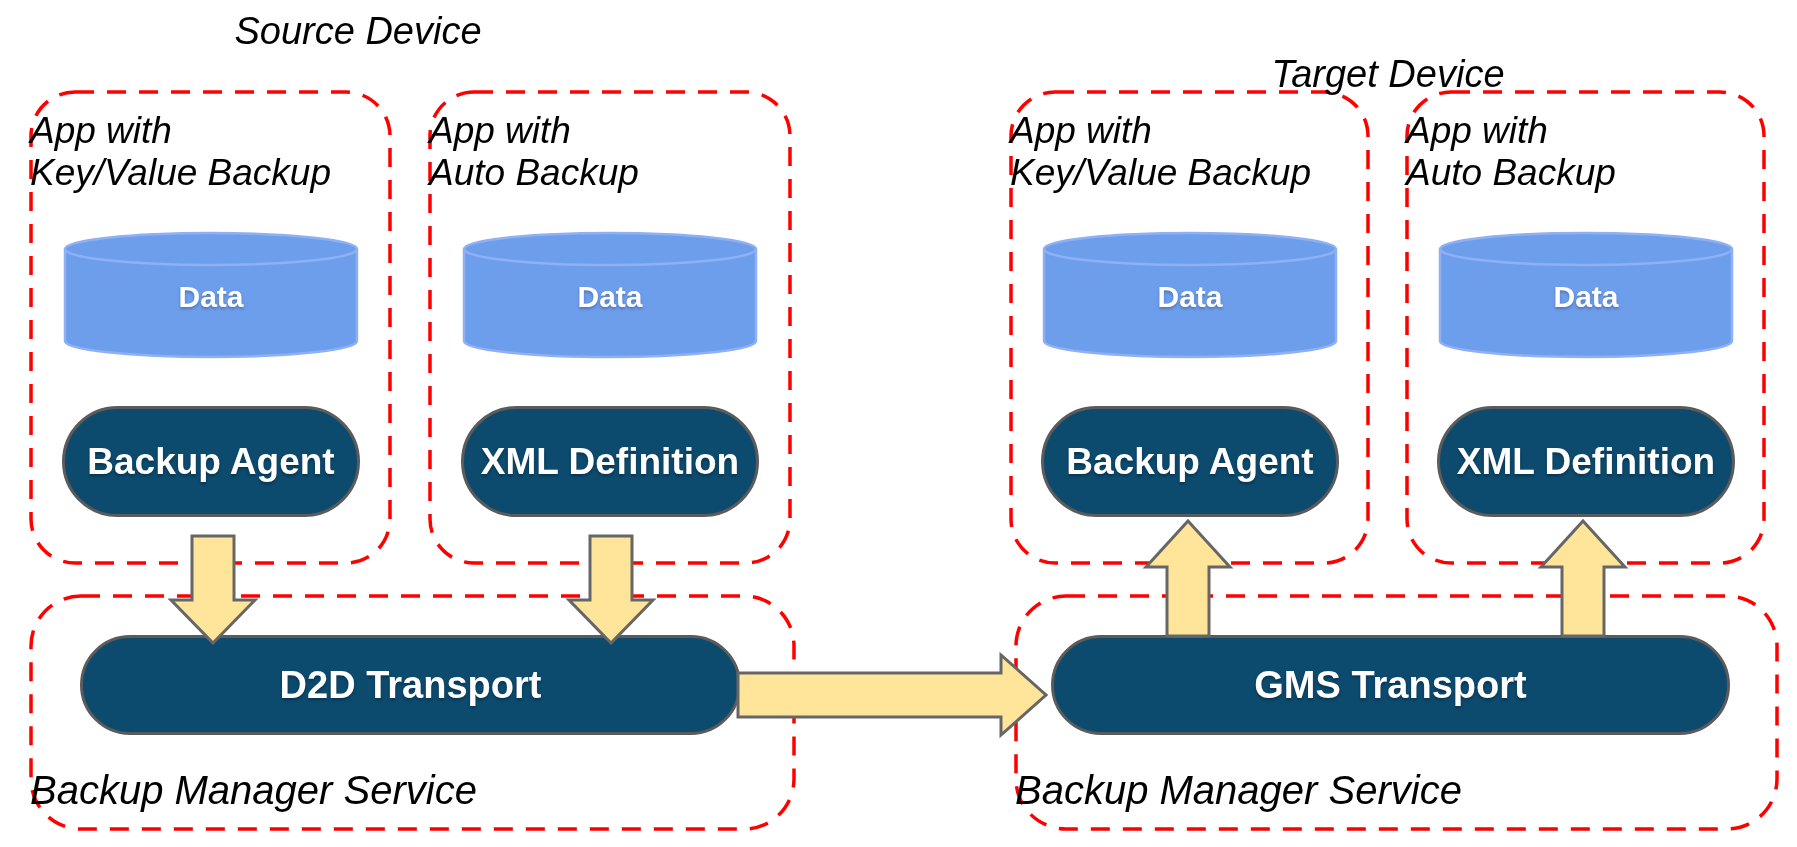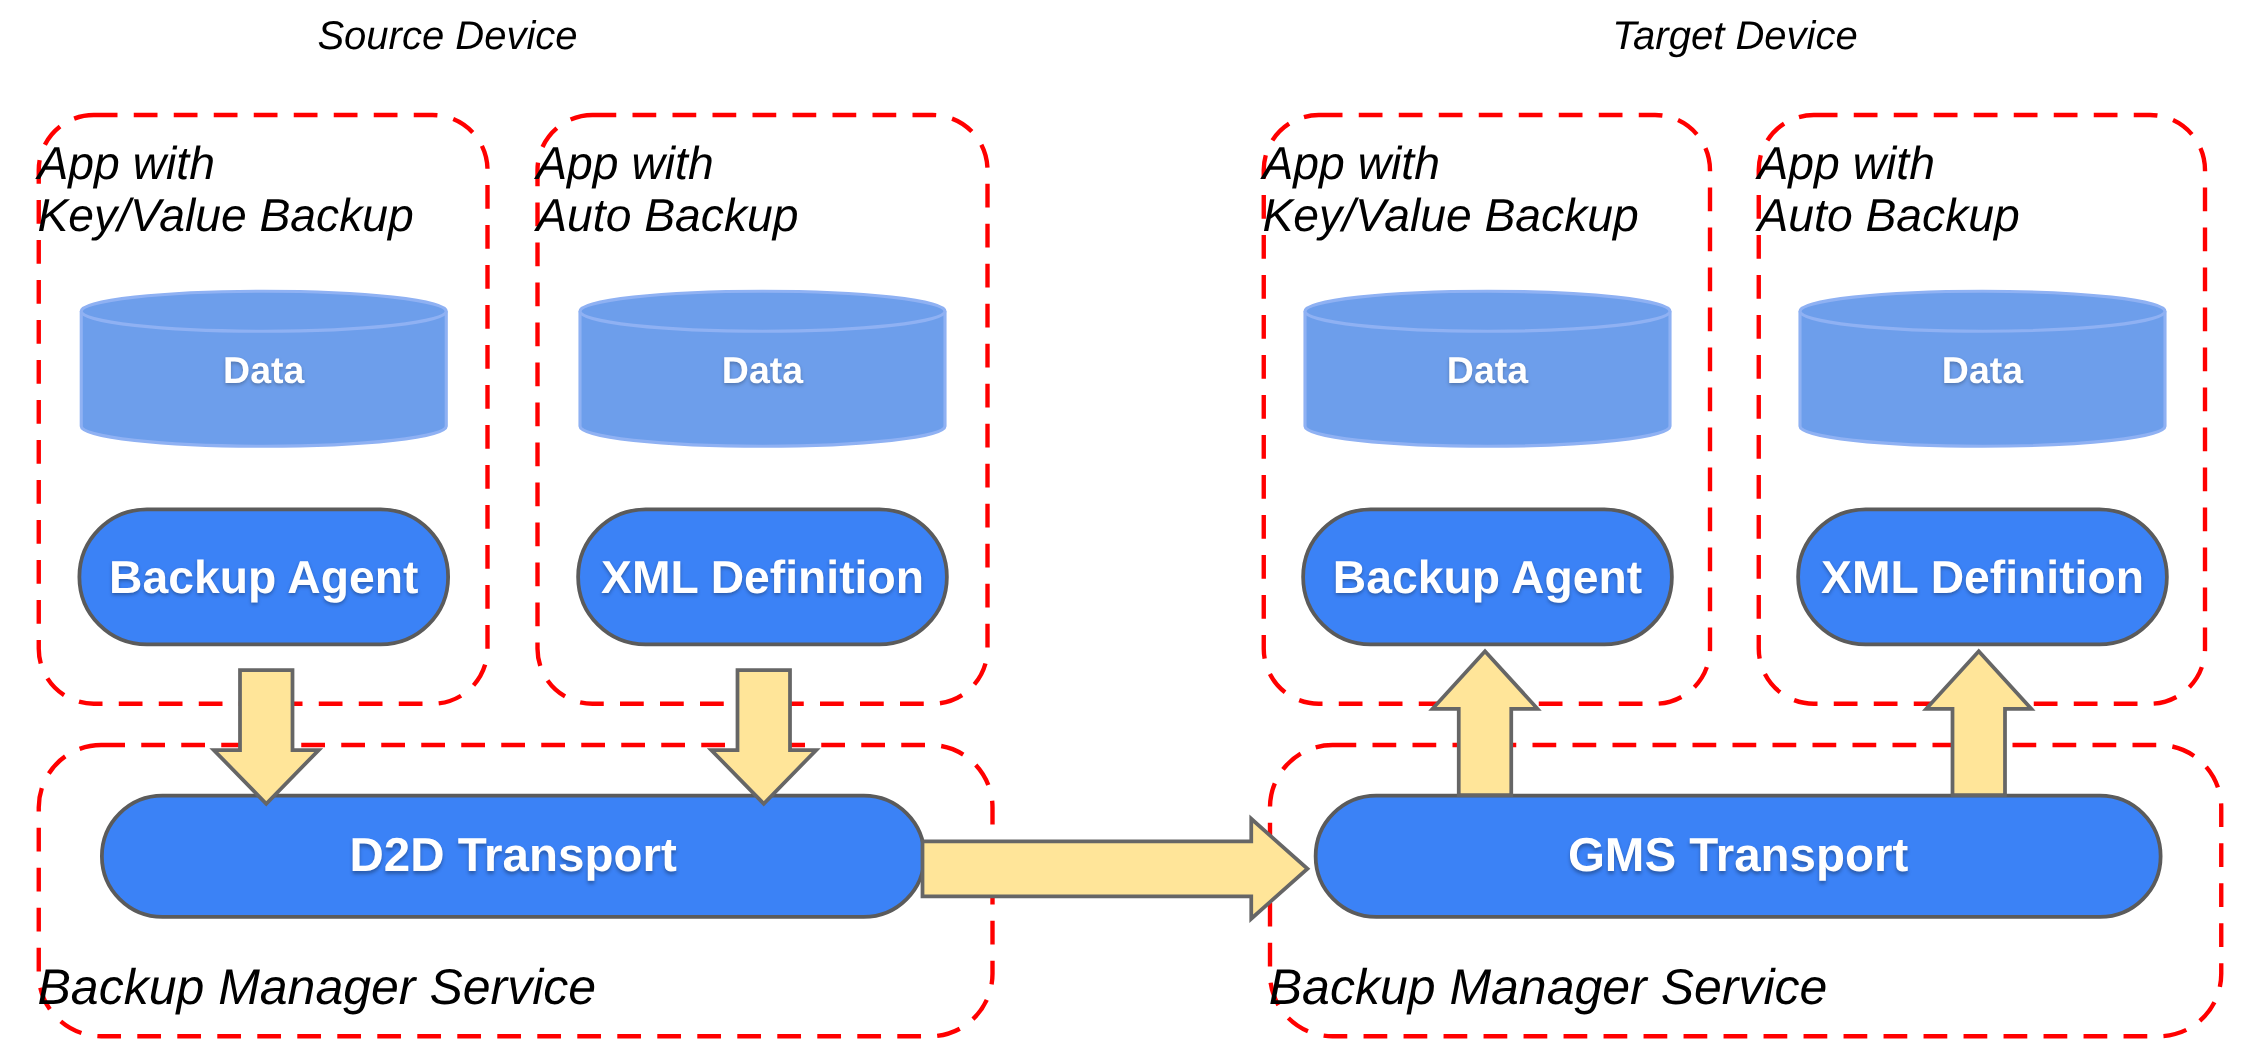--- a/index.html
+++ b/index.html
@@ -12,7 +12,7 @@
 
   .device-title {
     position:absolute; top:10px; width:600px; text-align:center;
-    font-style:italic; font-size:32px; color:#000;
+    font-style:italic; font-size:38px; color:#000;
   }
   .app-label {
     position:absolute; top:110px; text-align:left; font-style:italic;

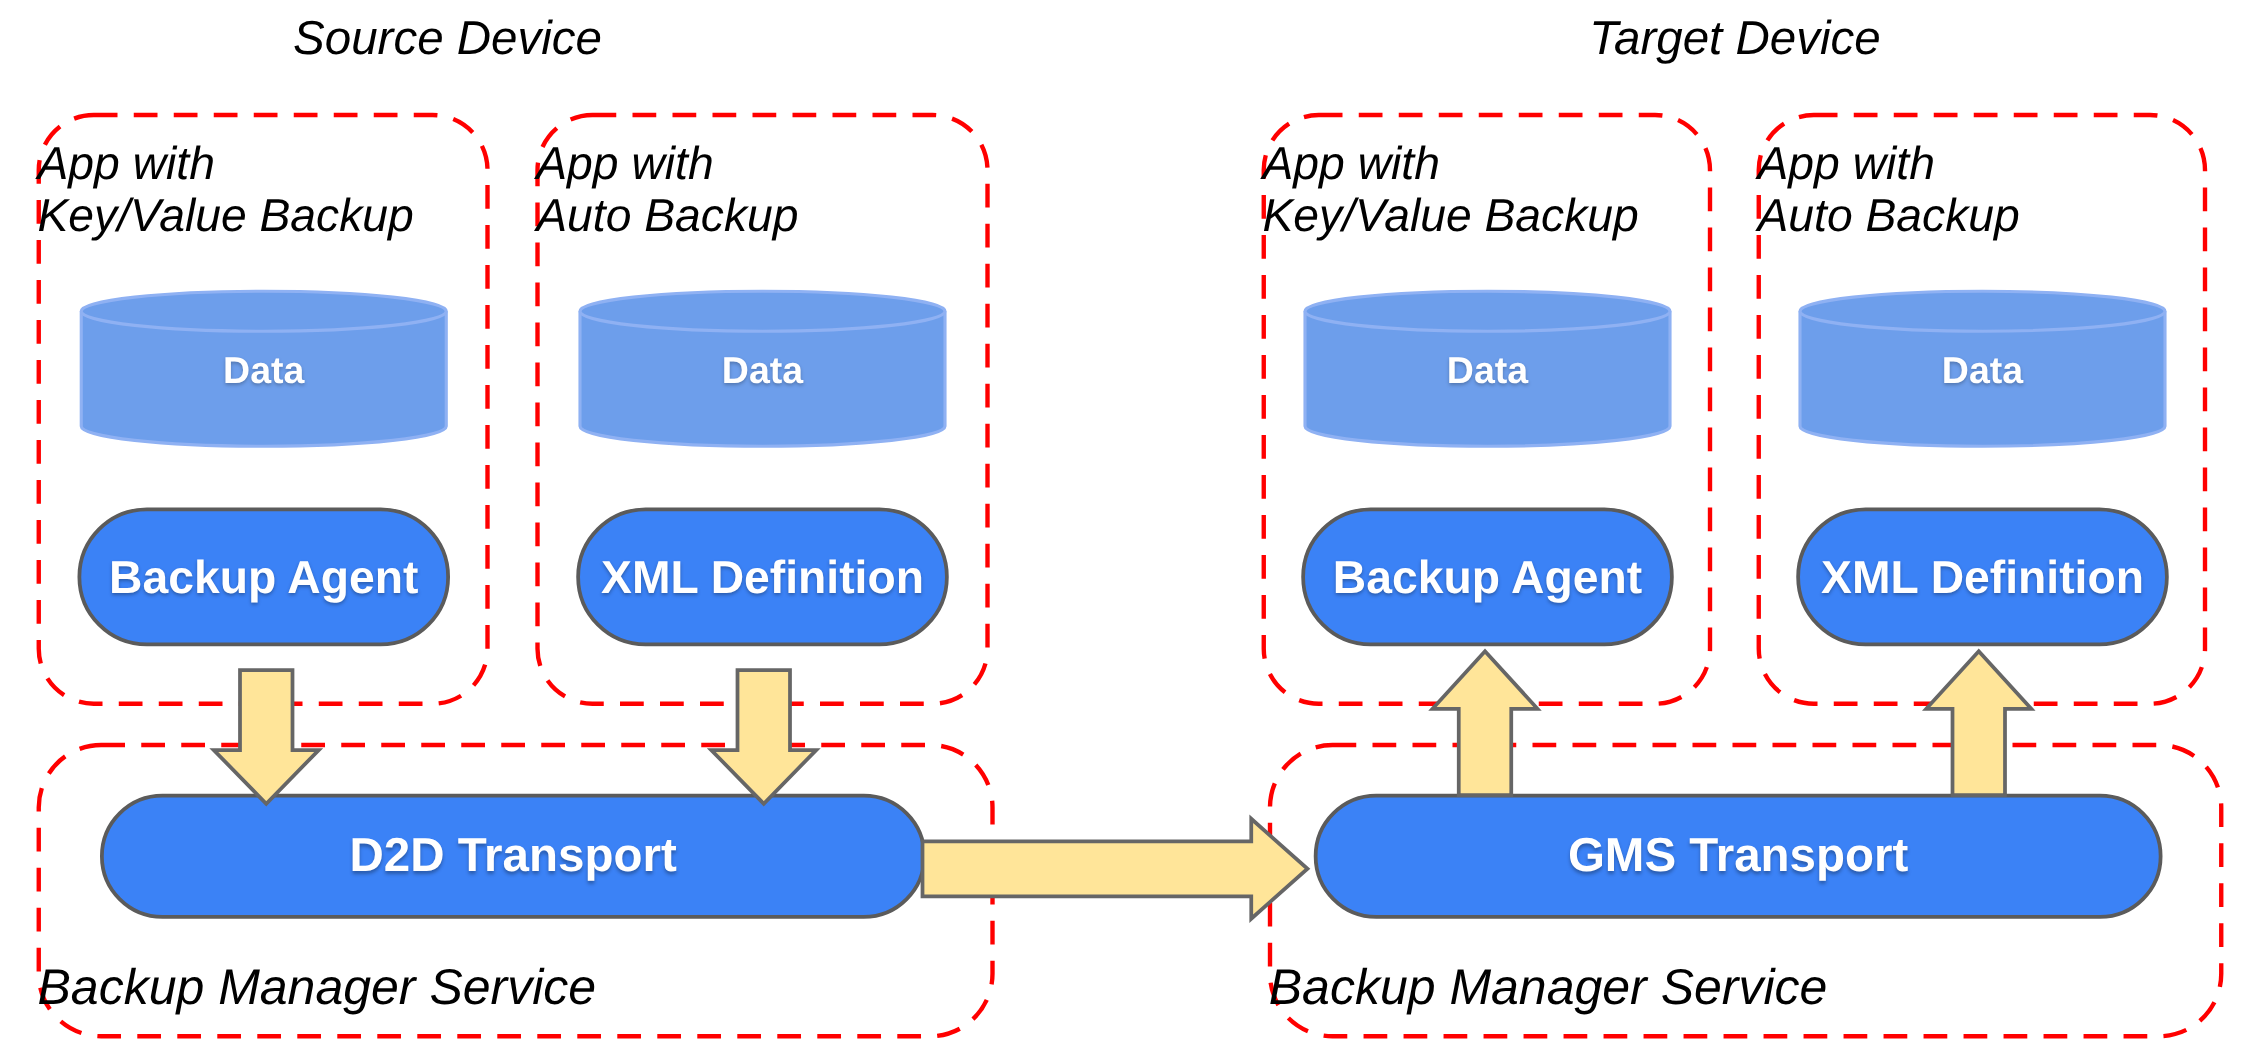--- a/index.html
+++ b/index.html
@@ -99,7 +99,7 @@
   </svg>
 
   <div class="device-title txt" style="left:58px;">Source Device</div>
-  <div class="device-title txt" style="left:1088px;">Target Device</div>
+  <div class="device-title txt" style="left:1088px;margin-top:43px;">Target Device</div>
 
   <div class="app-label txt" style="left:30px;width:362px;">
     <div>App with</div>

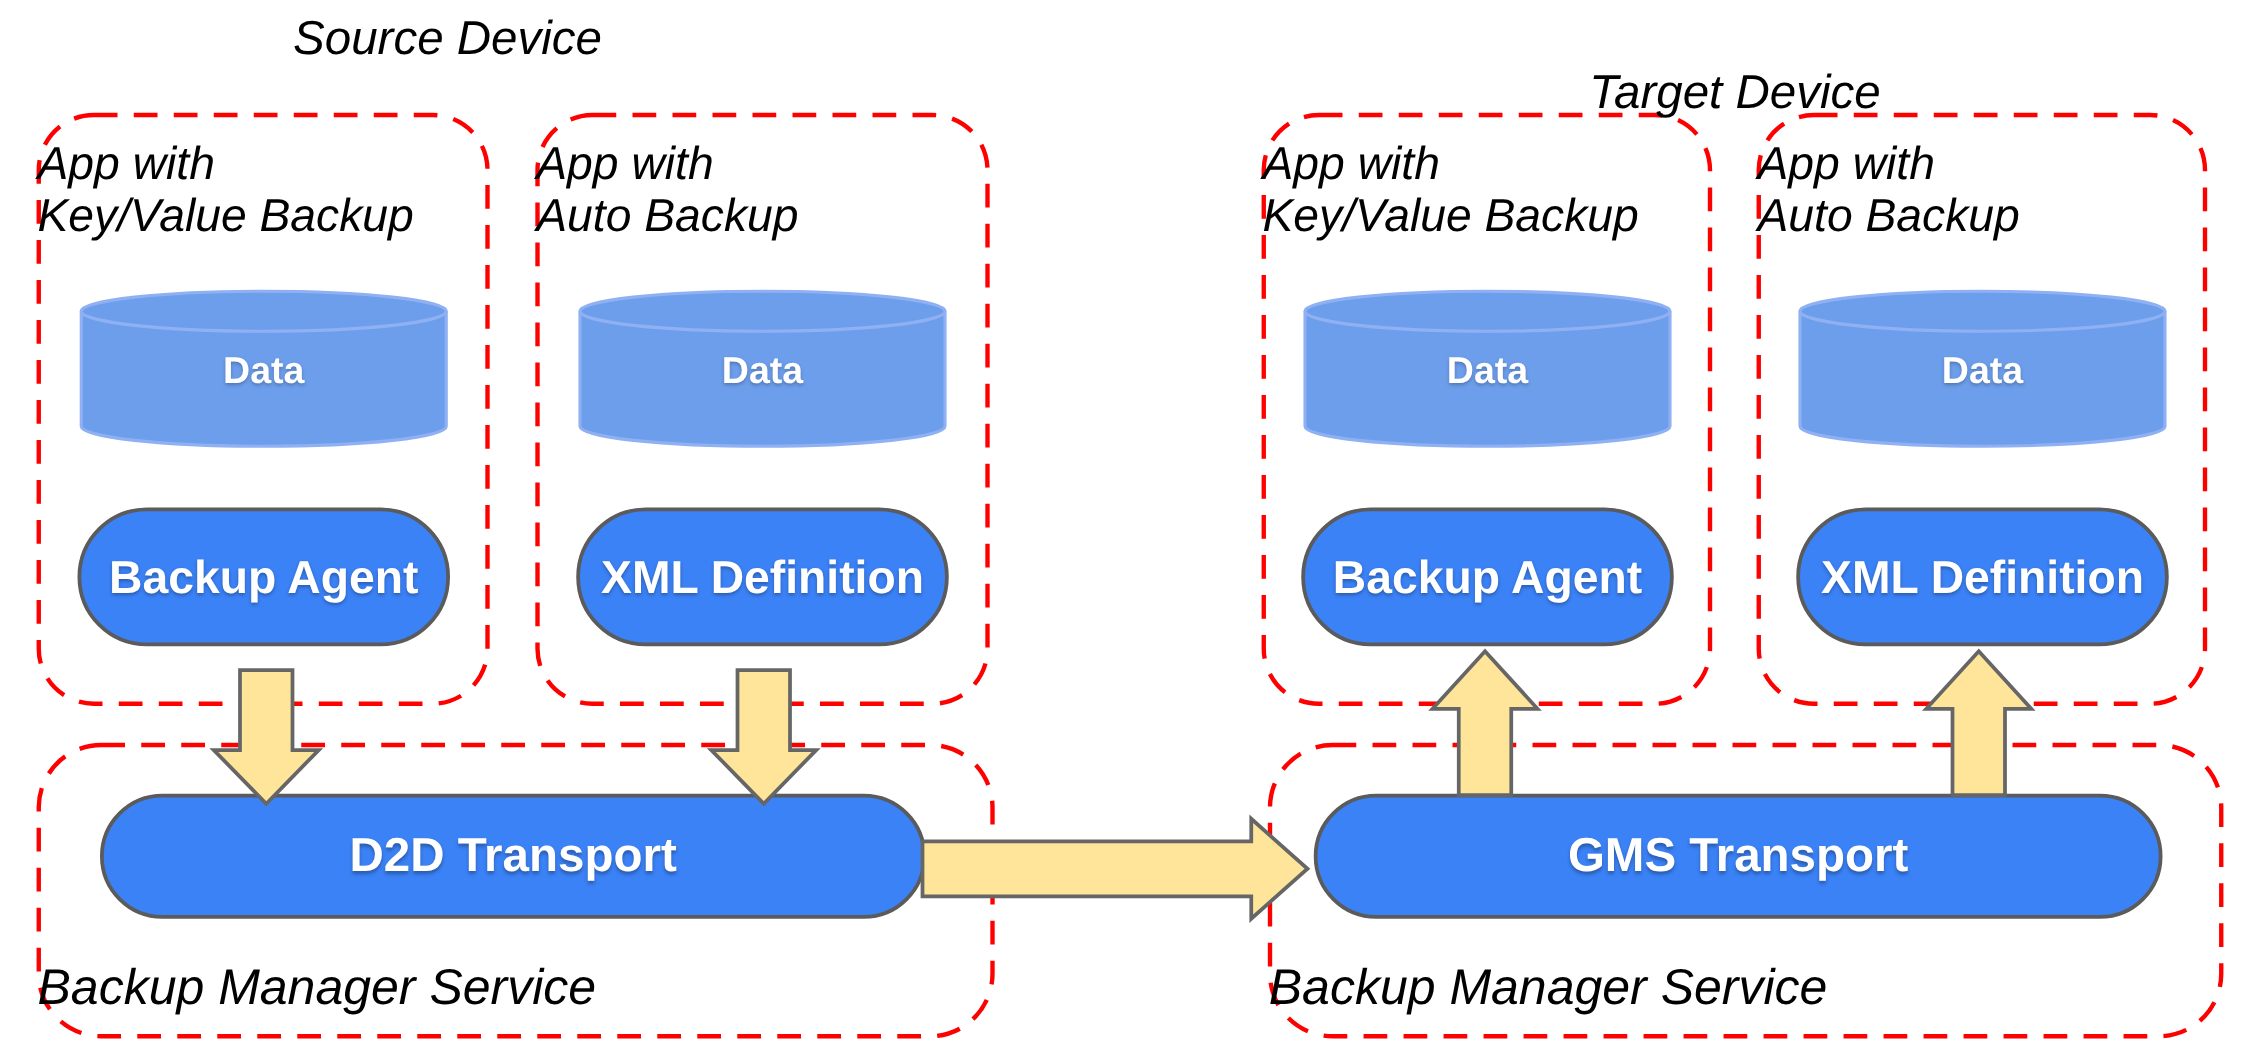--- a/index.html
+++ b/index.html
@@ -24,7 +24,7 @@
     text-shadow:0 2px 3px rgba(0,0,0,.25);
   }
   .pill {
-    position:absolute; box-sizing:border-box; background:#3b82f6;
+    position:absolute; box-sizing:border-box; background:#0c4a6e;
     border:3px solid #5b5b5b; display:flex; align-items:center; justify-content:center;
     color:#fff; font-weight:bold; text-shadow:0 2px 3px rgba(0,0,0,.3);
     z-index:1; white-space:nowrap;

